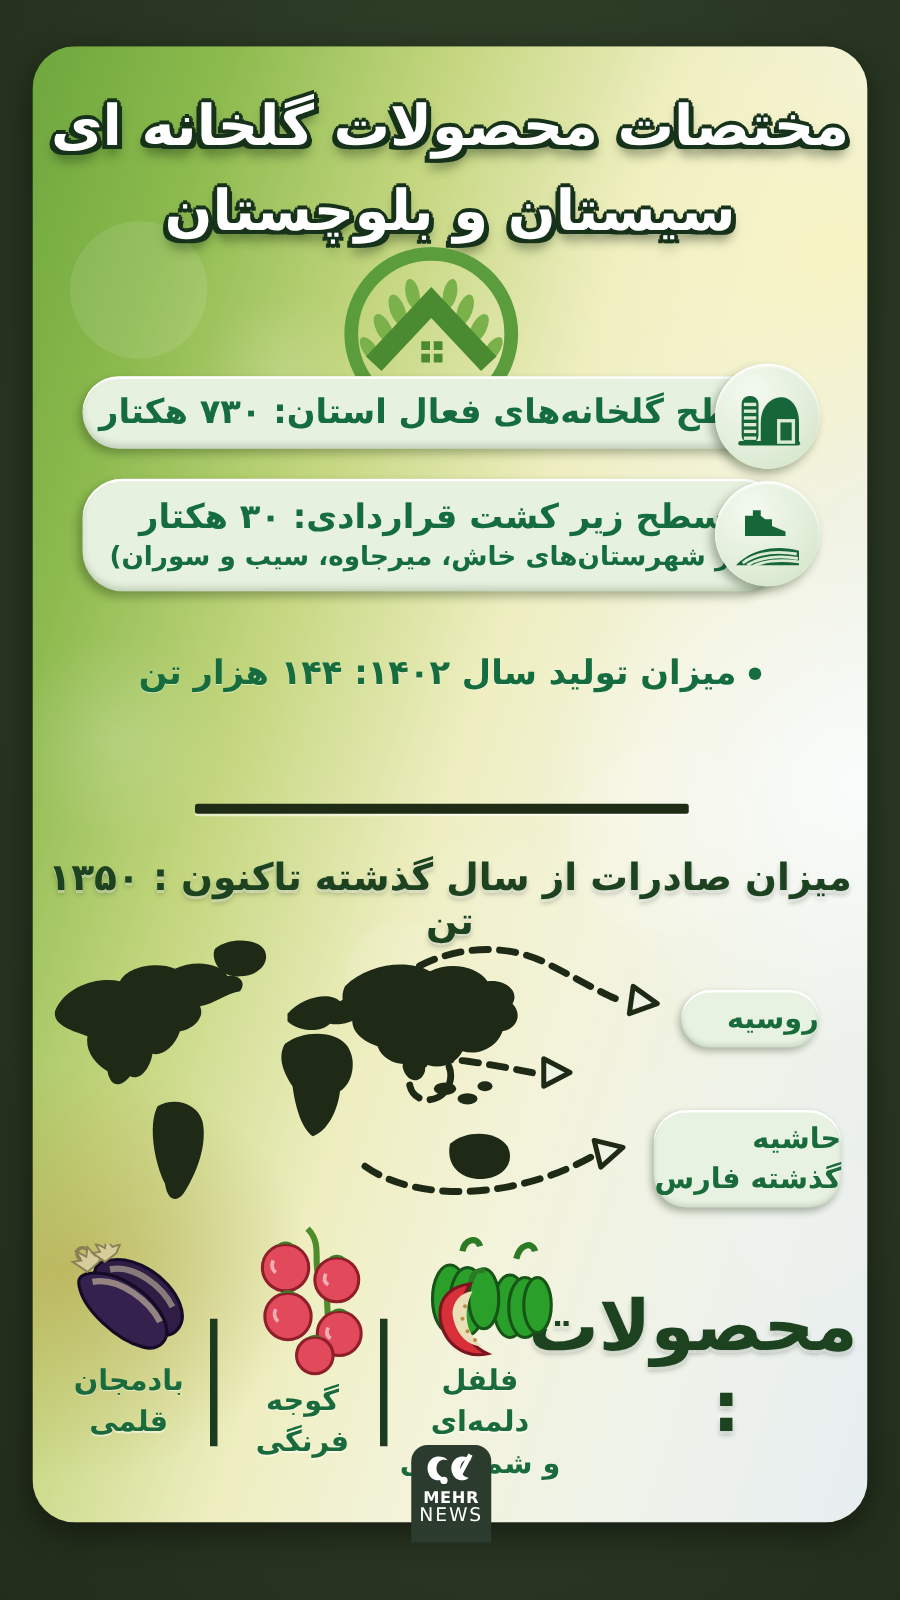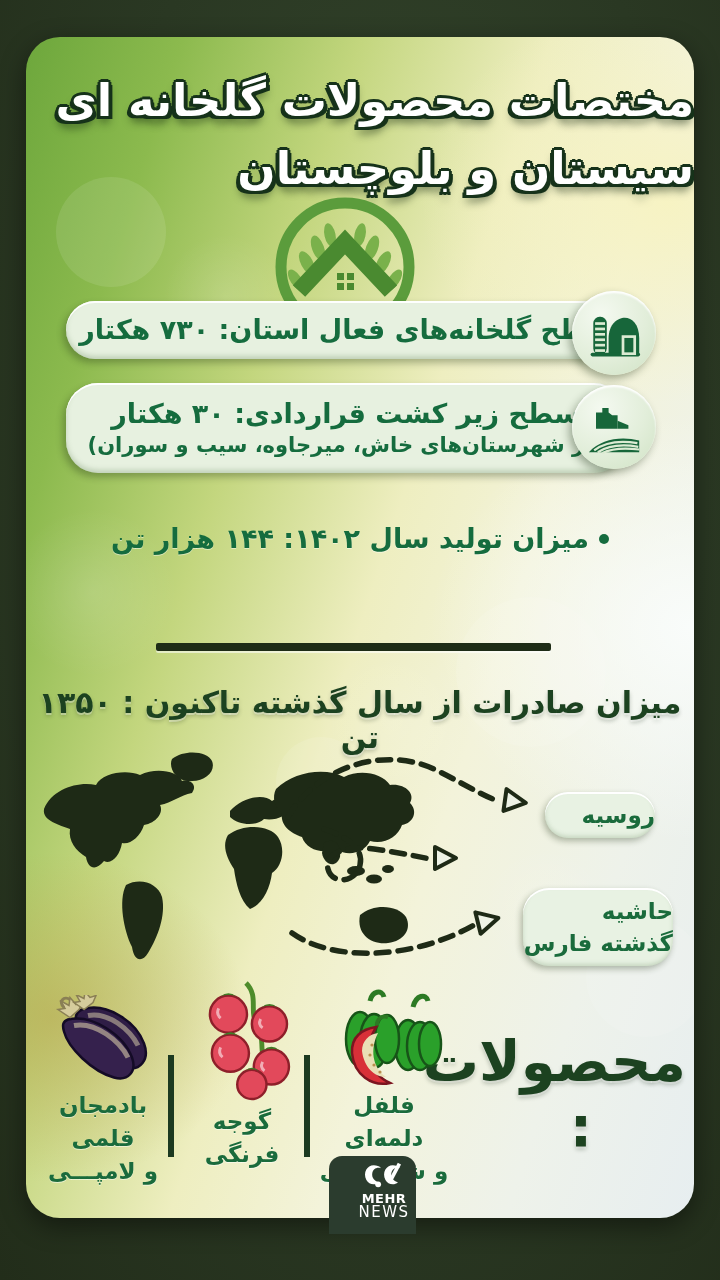--- a/index.html
+++ b/index.html
@@ -24,7 +24,7 @@
   }
   .bokeh{position:absolute;border-radius:50%;background:rgba(255,255,255,.10);}
   
-  .title{position:absolute;top:30px;left:0;width:100%;text-align:right;direction:rtl;}
+  .title{position:absolute;top:30px;left:0;width:100%;text-align:center;direction:rtl;}
   .title div{
     font-size:45px;font-weight:bold;line-height:68px;color:#ffffff;letter-spacing:0;
     text-shadow:-3px 0 #16321a,3px 0 #16321a,0 -3px #16321a,0 3px #16321a,

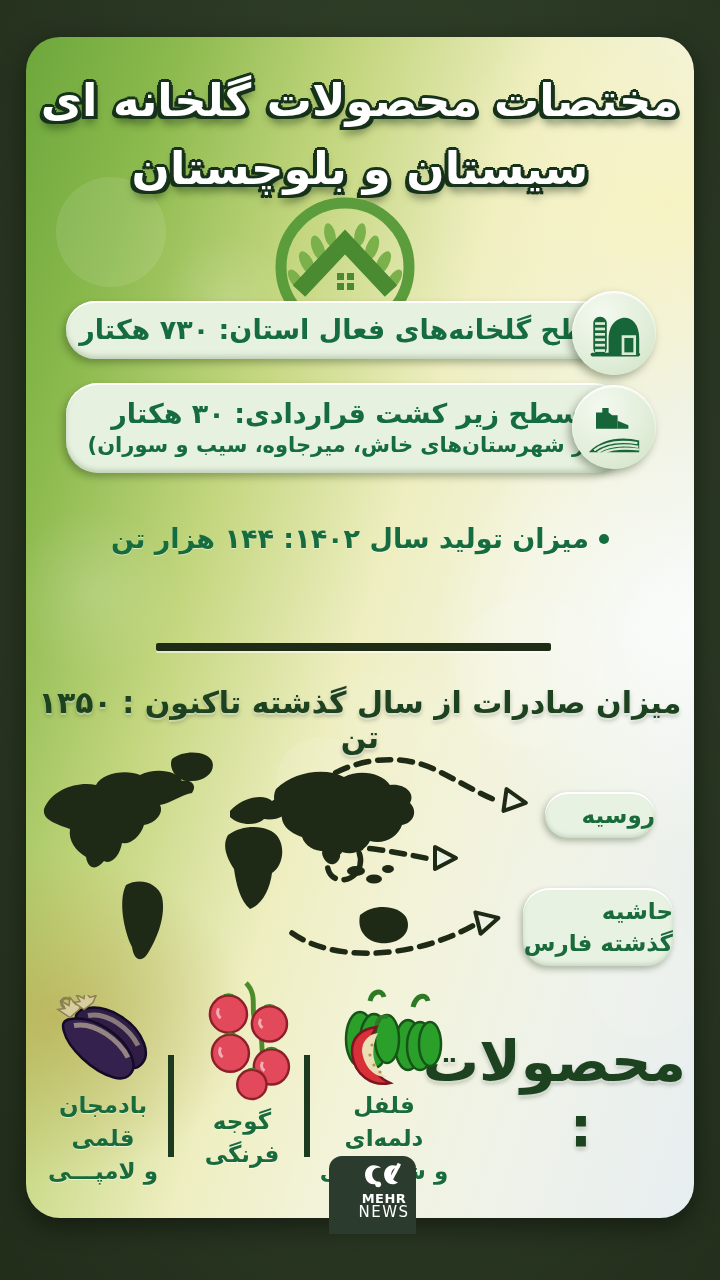--- a/index.html
+++ b/index.html
@@ -325,7 +325,6 @@
   </div>
   <div class="product-label label-eggplant">
     <div>بادمجان قلمی</div>
-    <div>و لامپـــی</div>
   </div>
 
 </div>

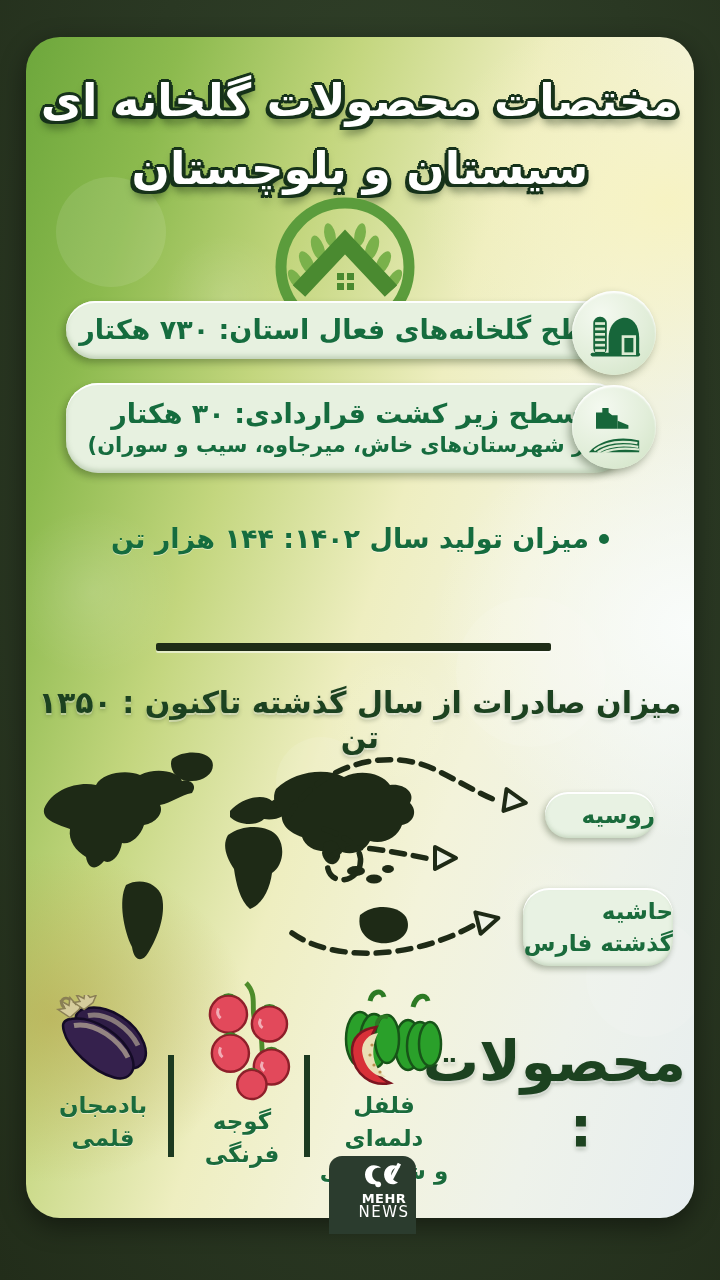--- a/index.html
+++ b/index.html
@@ -95,7 +95,7 @@
   .mehr-logo{
     position:absolute;left:329px;top:1156px;width:64px;height:78px;z-index:6;
     background:#2b3c2e;border-radius:13px 13px 0 0;
-    display:flex;flex-direction:column;align-items:center;padding-left:23px;
+    display:flex;flex-direction:column;align-items:center;
   }
   .mehr-word{color:#fff;font-size:13px;font-weight:bold;letter-spacing:.5px;line-height:14px;}
   .news-word{color:#fff;font-size:15px;font-weight:400;letter-spacing:1.5px;line-height:13px;}

